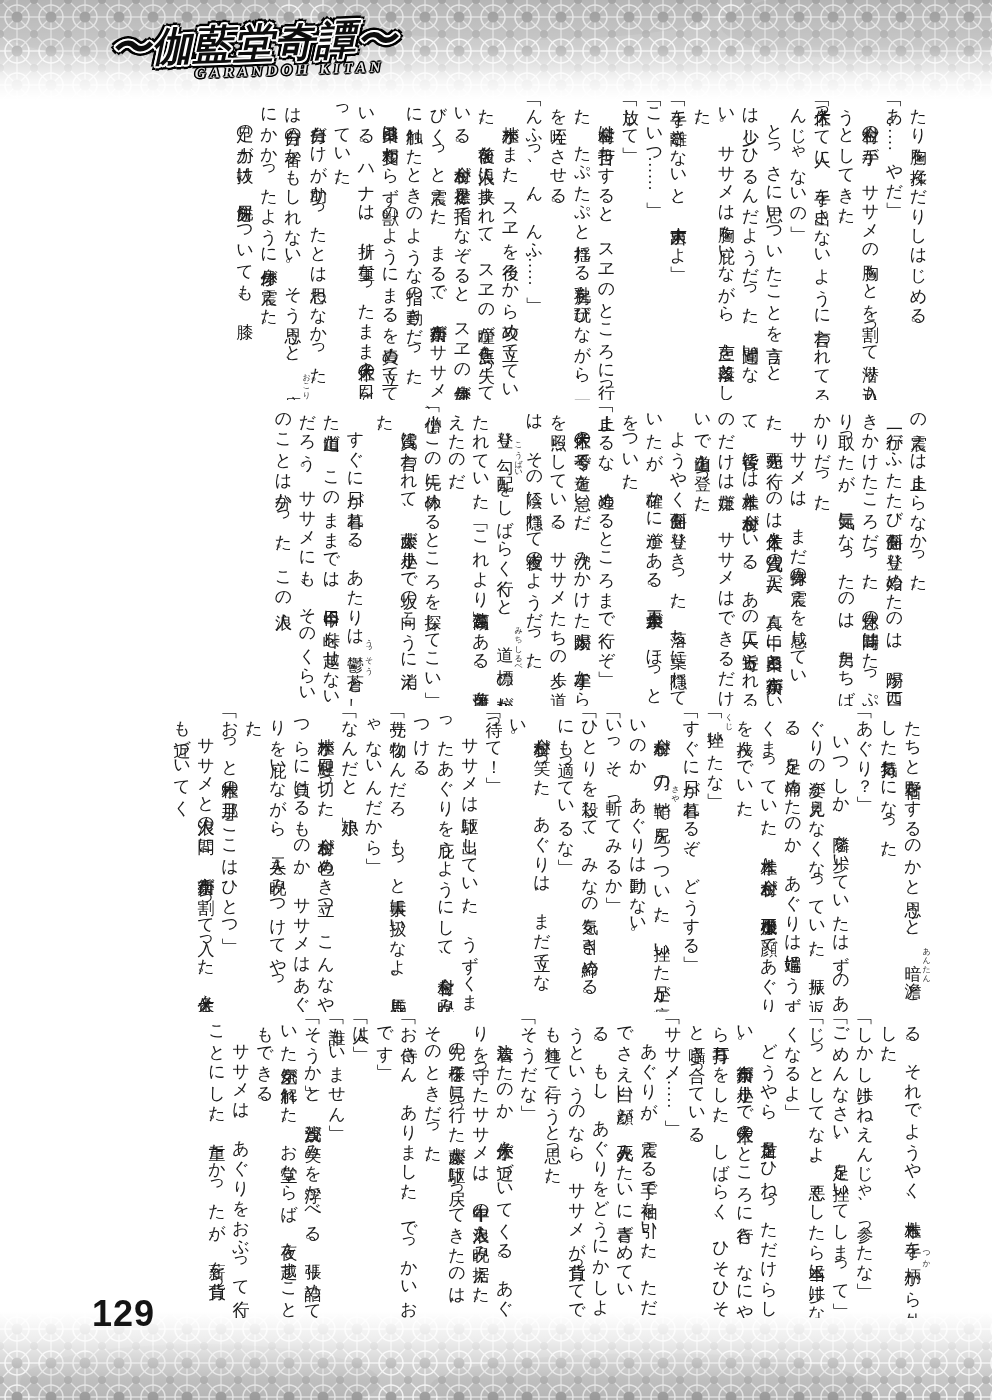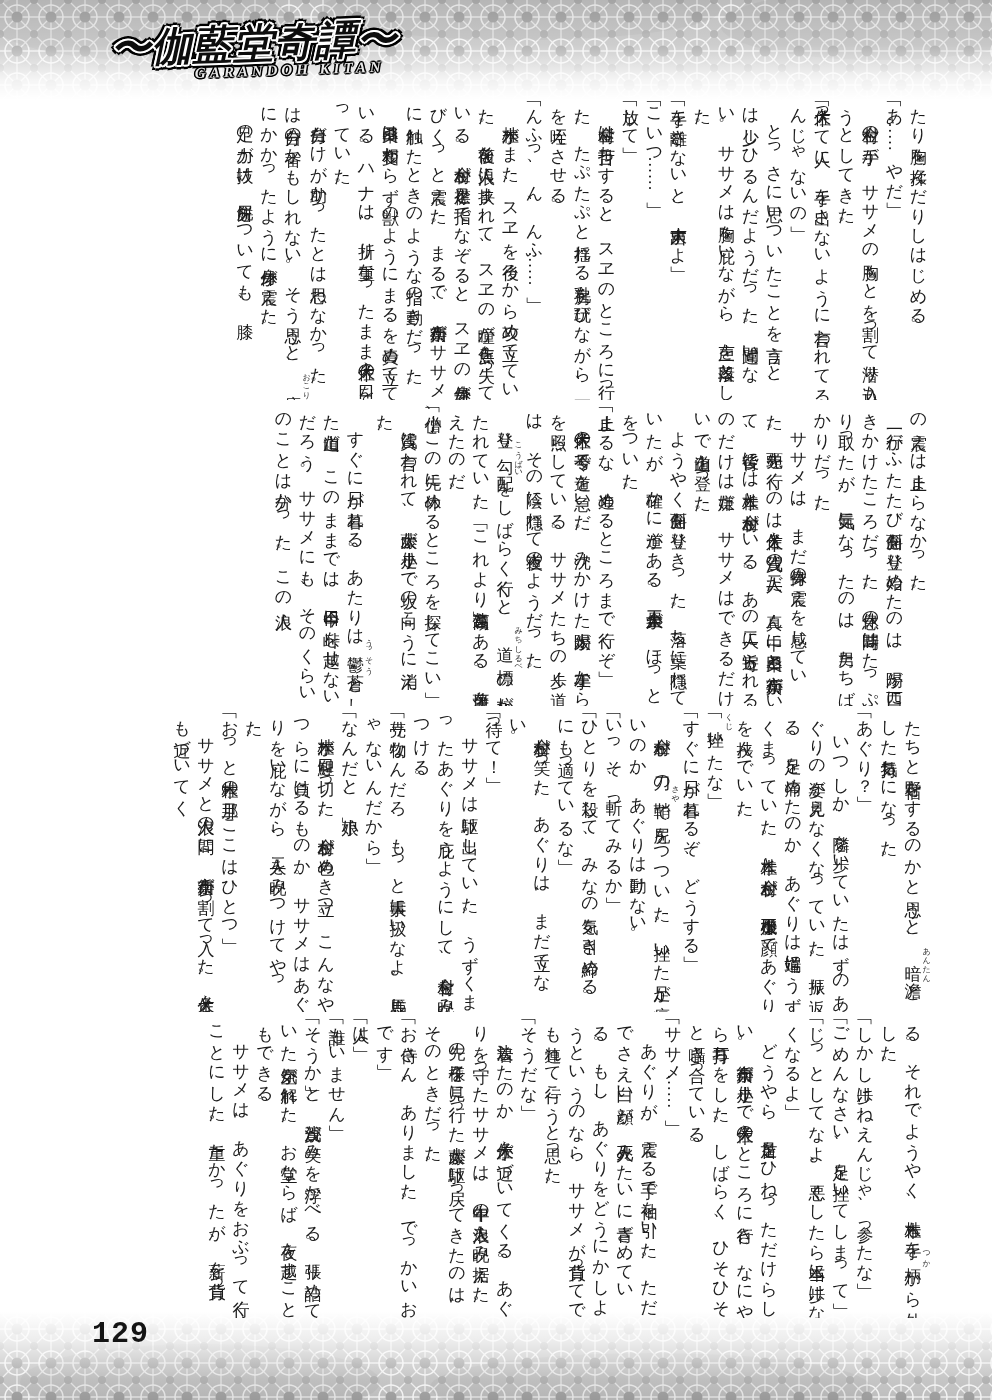--- a/index.html
+++ b/index.html
@@ -51,8 +51,8 @@
 
   .page-number{
     position:absolute;left:92px;top:1293px;z-index:5;
-    font-family:Liberation Mono, monospace;
-    font-weight:bold;font-size:30px;color:#141414;letter-spacing:1px;margin-top:24px;
+    font-family:Liberation Sans, sans-serif;
+    font-weight:bold;font-size:36px;color:#141414;letter-spacing:1px;
   }
 </style>
 </head>

